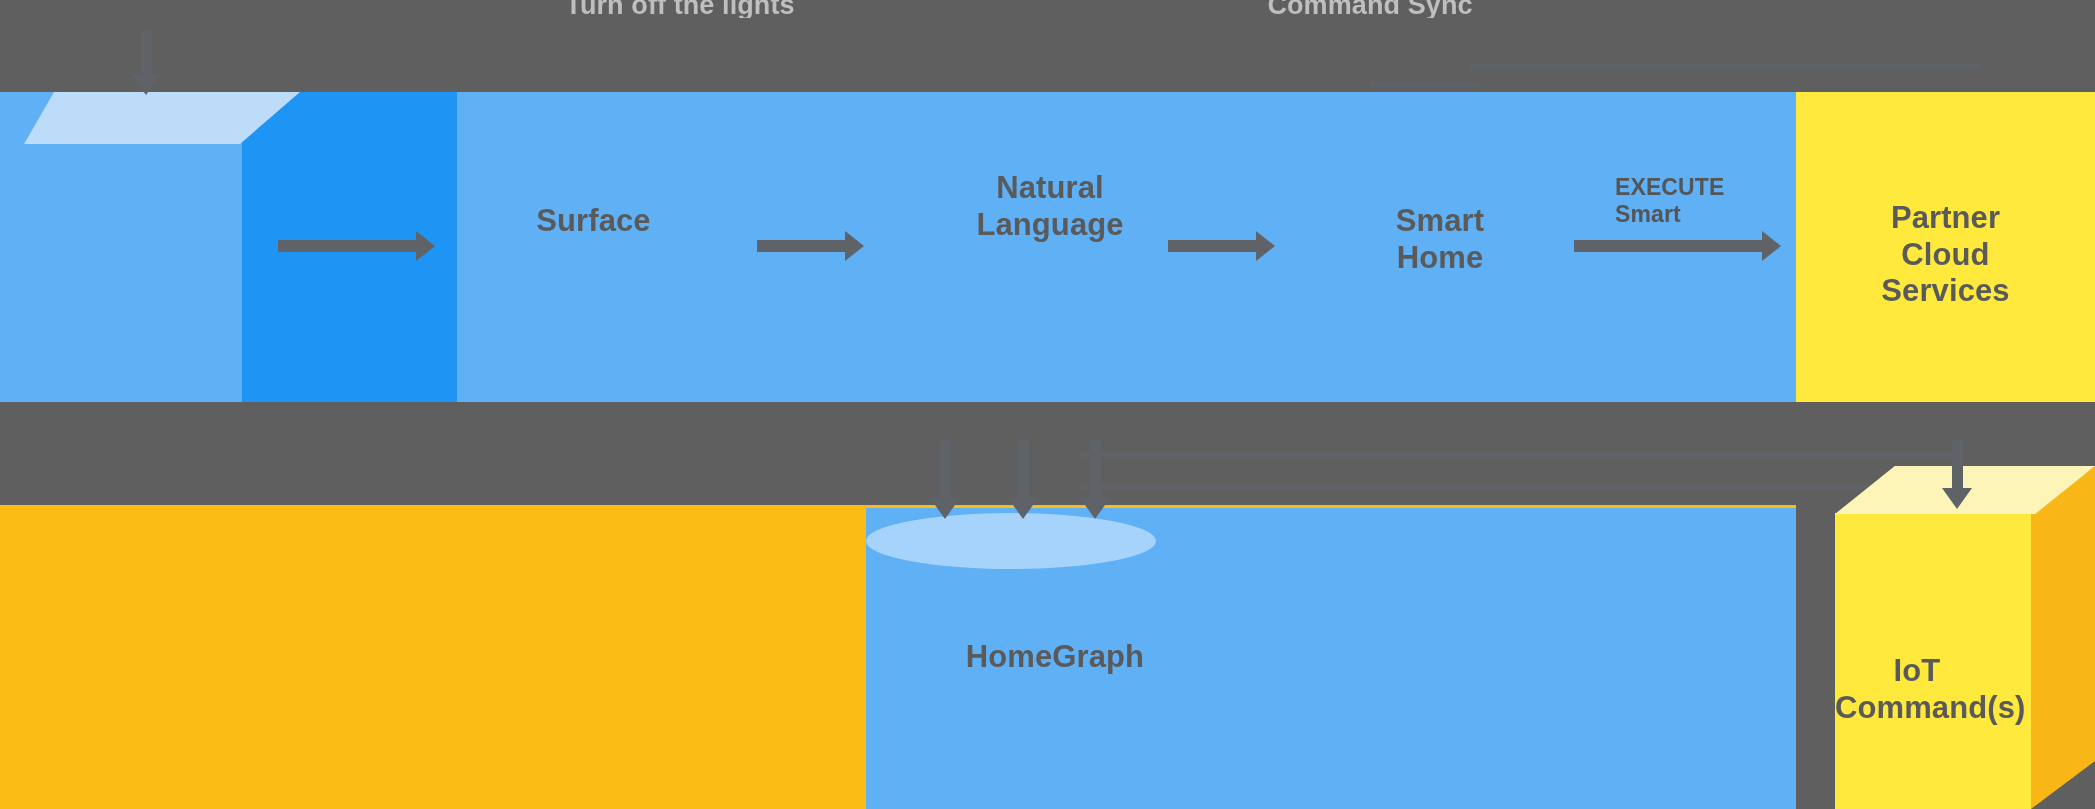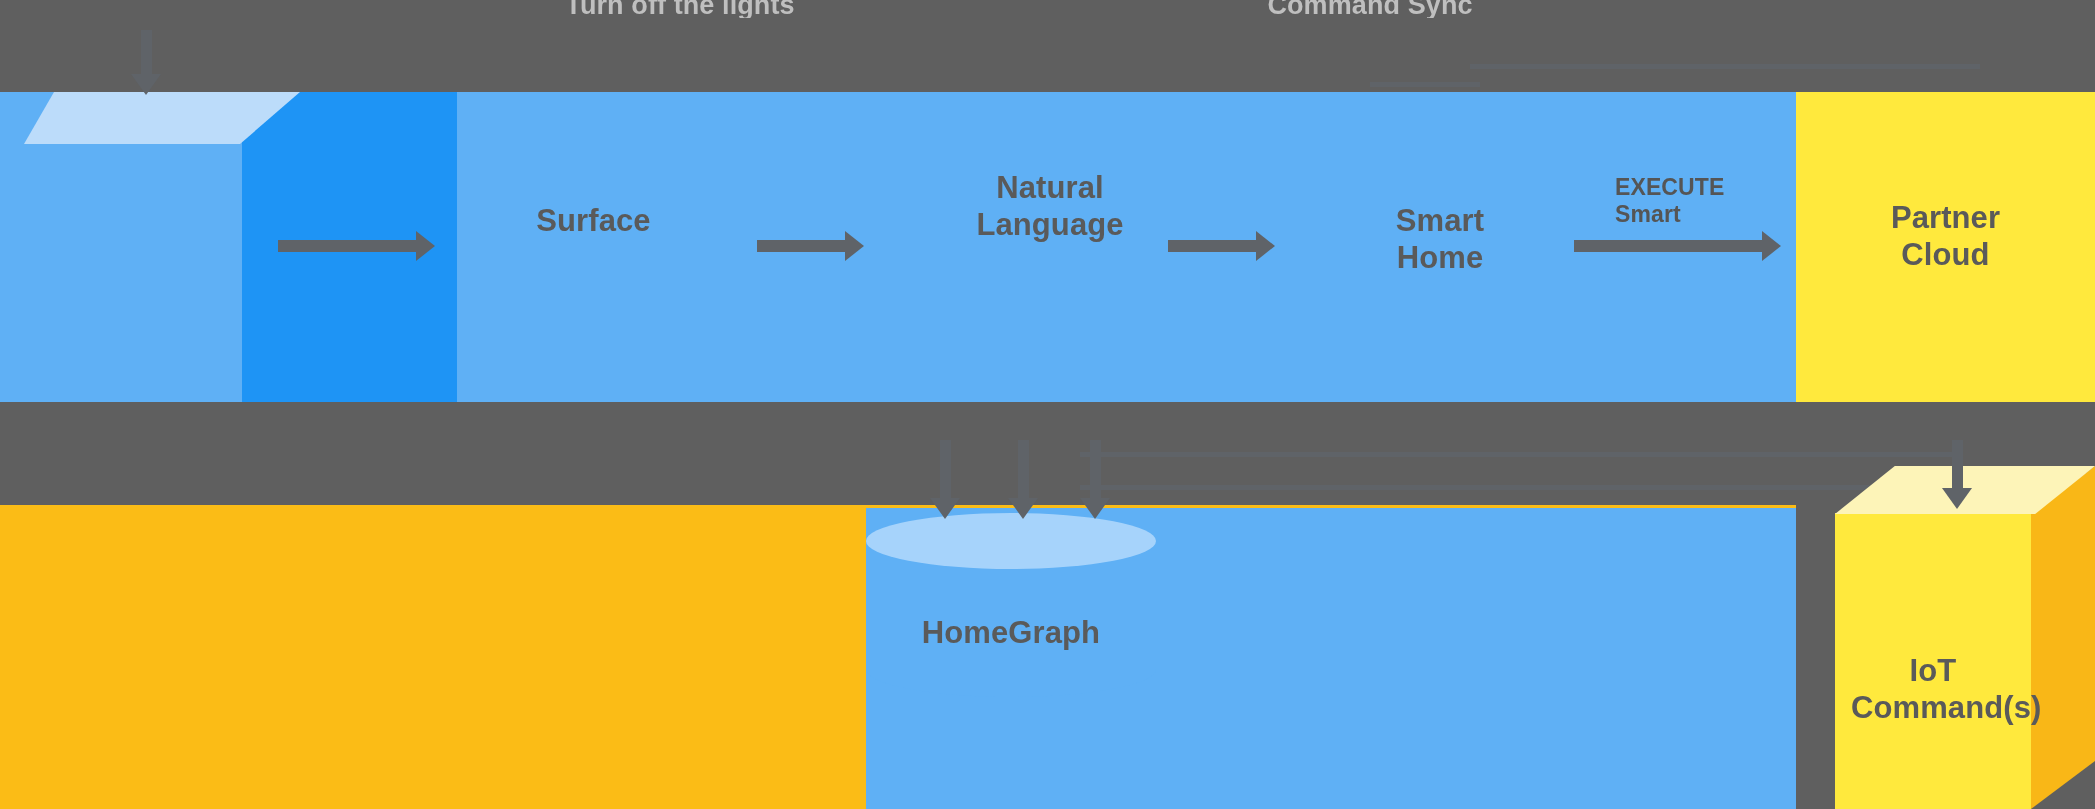--- a/index.html
+++ b/index.html
@@ -112,6 +112,7 @@
   <div class="lbl lbl-node" style="left:1796px;top:200px;width:299px;">
     <div>Partner</div>
     <div>Cloud</div>
+    <div>Services</div>
   </div>
 
   <div class="arrow-h" style="left:278px;top:240px;width:140px;"></div>

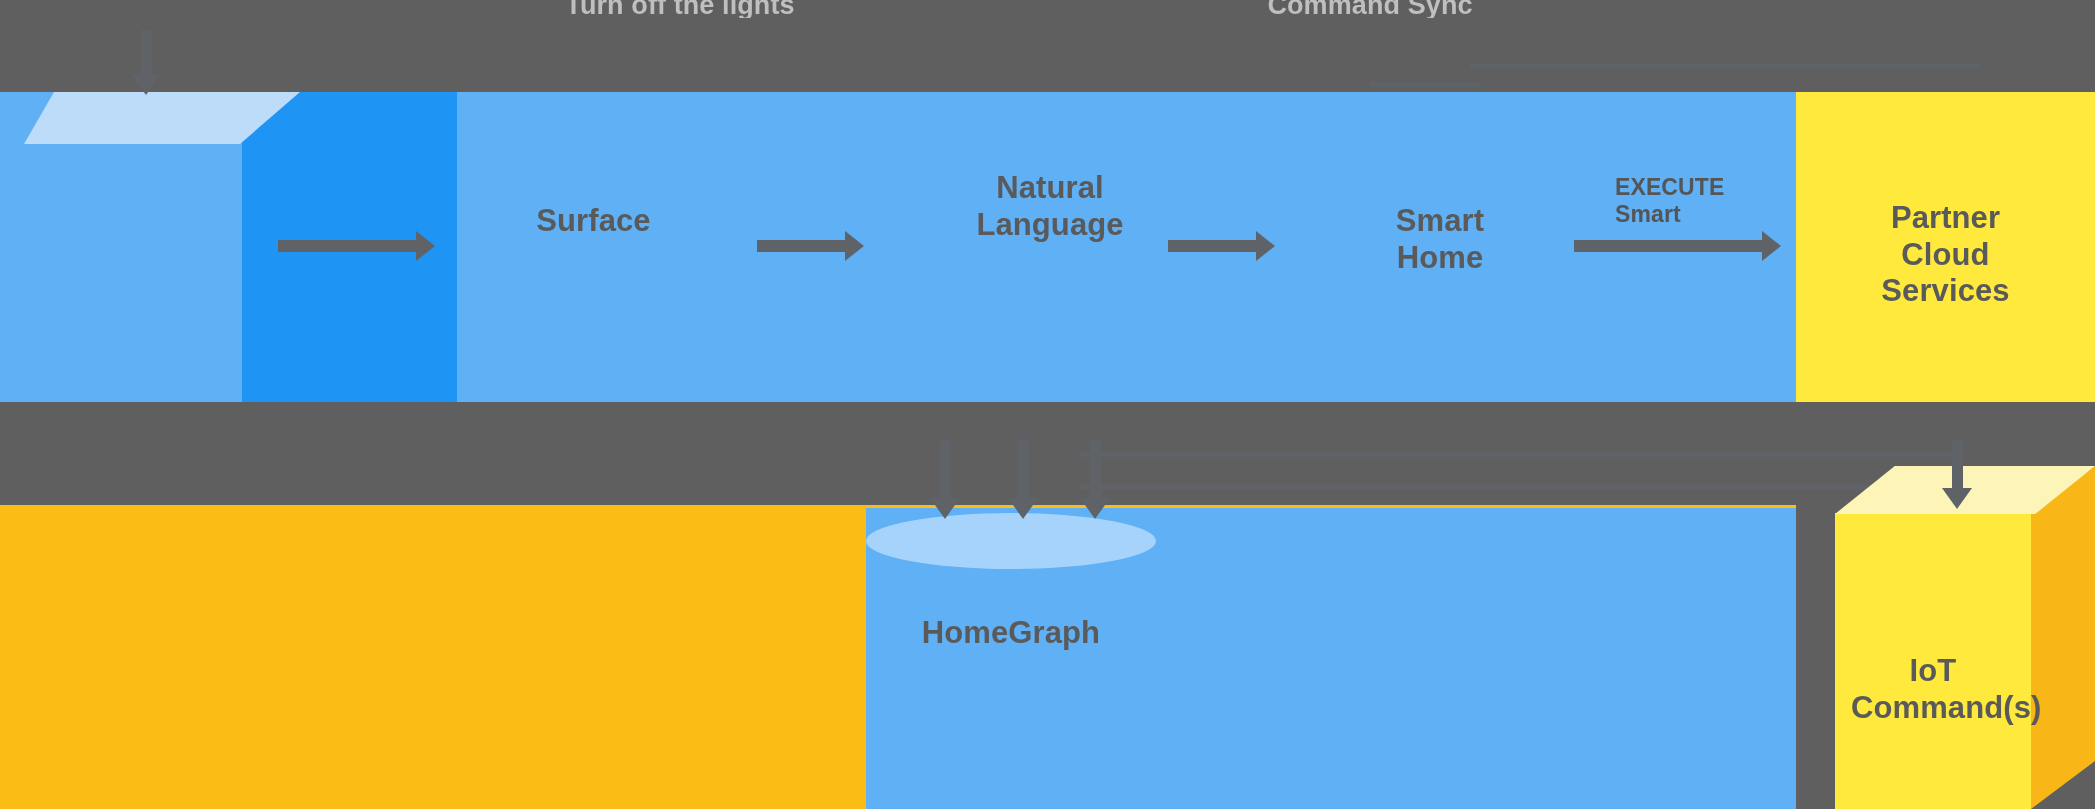--- a/index.html
+++ b/index.html
@@ -133,7 +133,7 @@
     <div class="cyl-body"></div>
     <div class="cyl-top"></div>
   </div>
-  <div class="lbl lbl-node" style="left:866px;top:615px;width:290px;">HomeGraph</div>
+  <div class="lbl lbl-node" style="left:866px;top:639px;width:290px;padding-left:44px;">HomeGraph</div>
 
   <div class="arrow-d" style="left:940px;top:440px;height:60px;"></div>
   <div class="arrow-d" style="left:1018px;top:440px;height:60px;"></div>

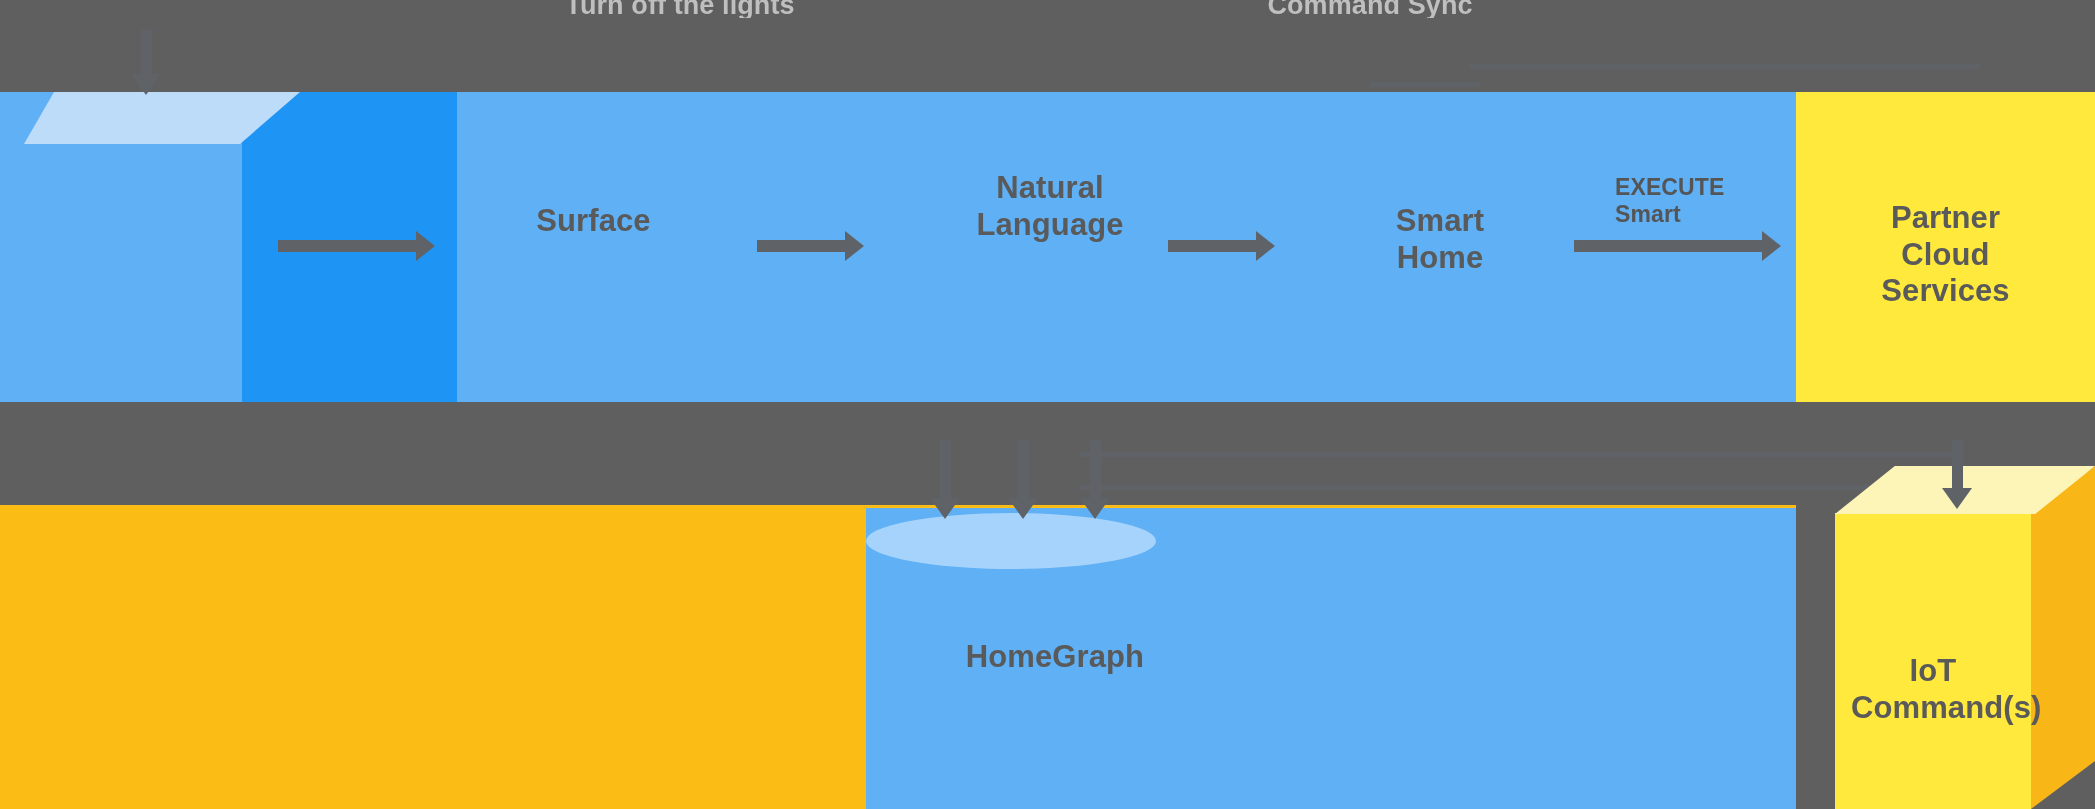--- a/index.html
+++ b/index.html
@@ -148,7 +148,7 @@
   </div>
   <div class="iot-top"></div>
 
-  <div class="lbl lbl-node" style="left:1835px;top:653px;width:164px;padding-left:16px;">
+  <div class="lbl lbl-node" style="left:1835px;top:653px;width:164px;">
     <div>IoT</div>
     <div>Command(s)</div>
   </div>

